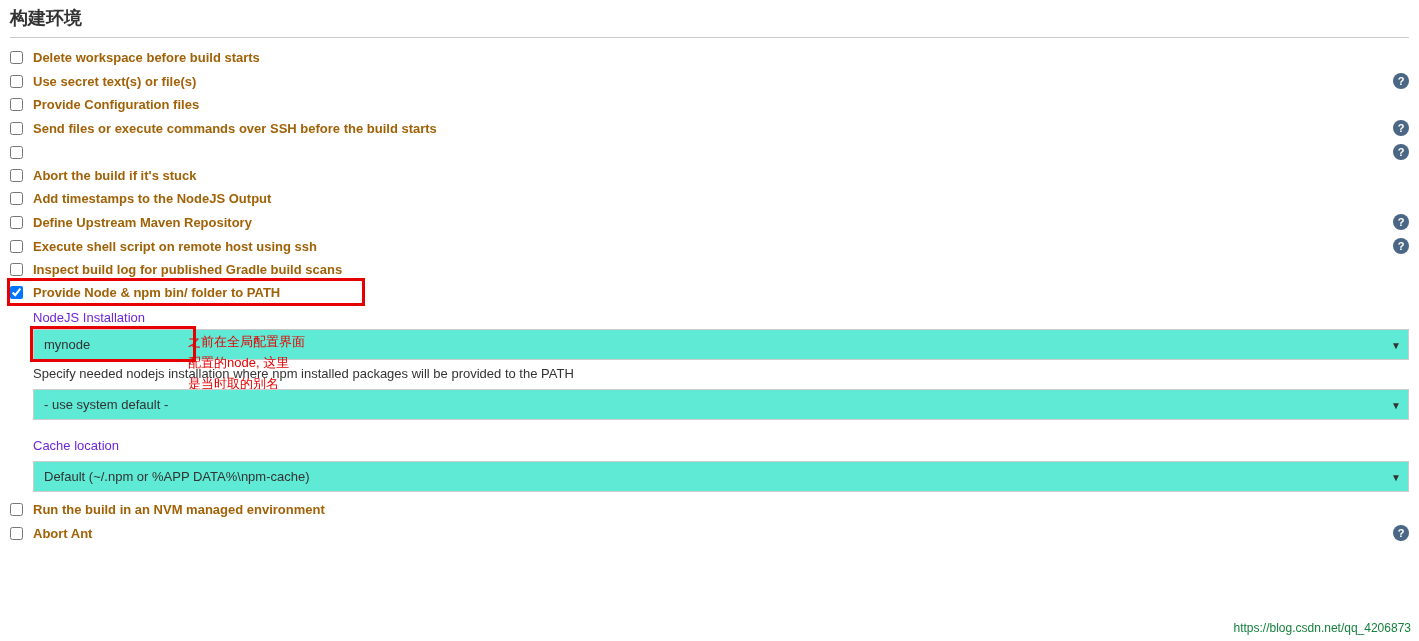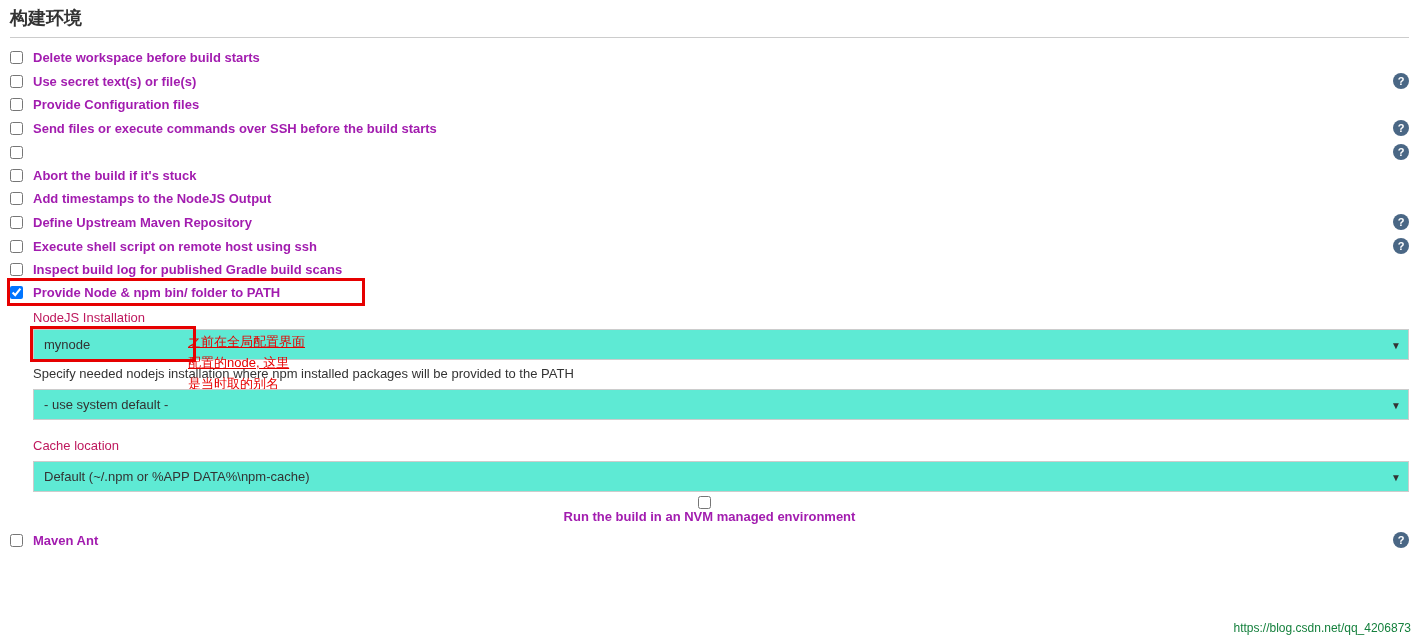--- a/index.html
+++ b/index.html
@@ -34,7 +34,7 @@
   }
   .row label {
     font-weight: bold;
-    color: #a21caf;
+    color: #a16207;
     cursor: default;
   }
   .help-icon {

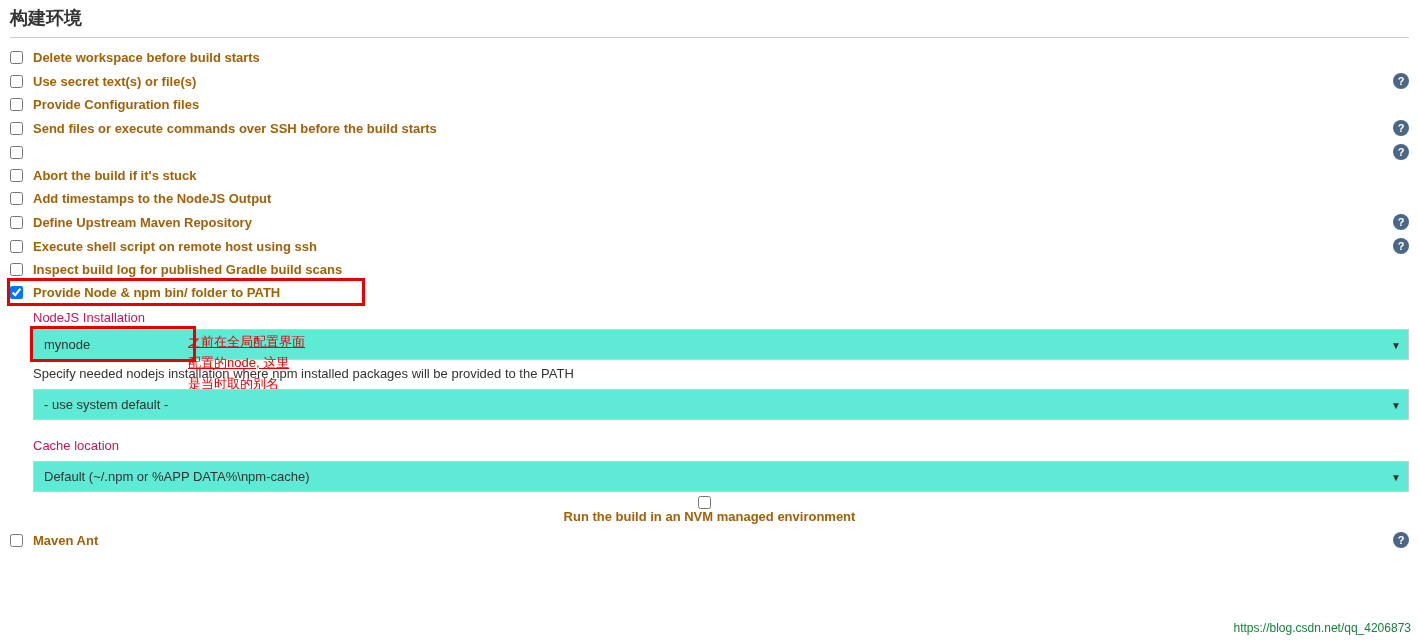--- a/index.html
+++ b/index.html
@@ -58,7 +58,7 @@
     position: relative;
   }
   .sub-label {
-    color: #be185d;
+    color: #6d28d9;
     margin-bottom: 4px;
     margin-top: 6px;
   }

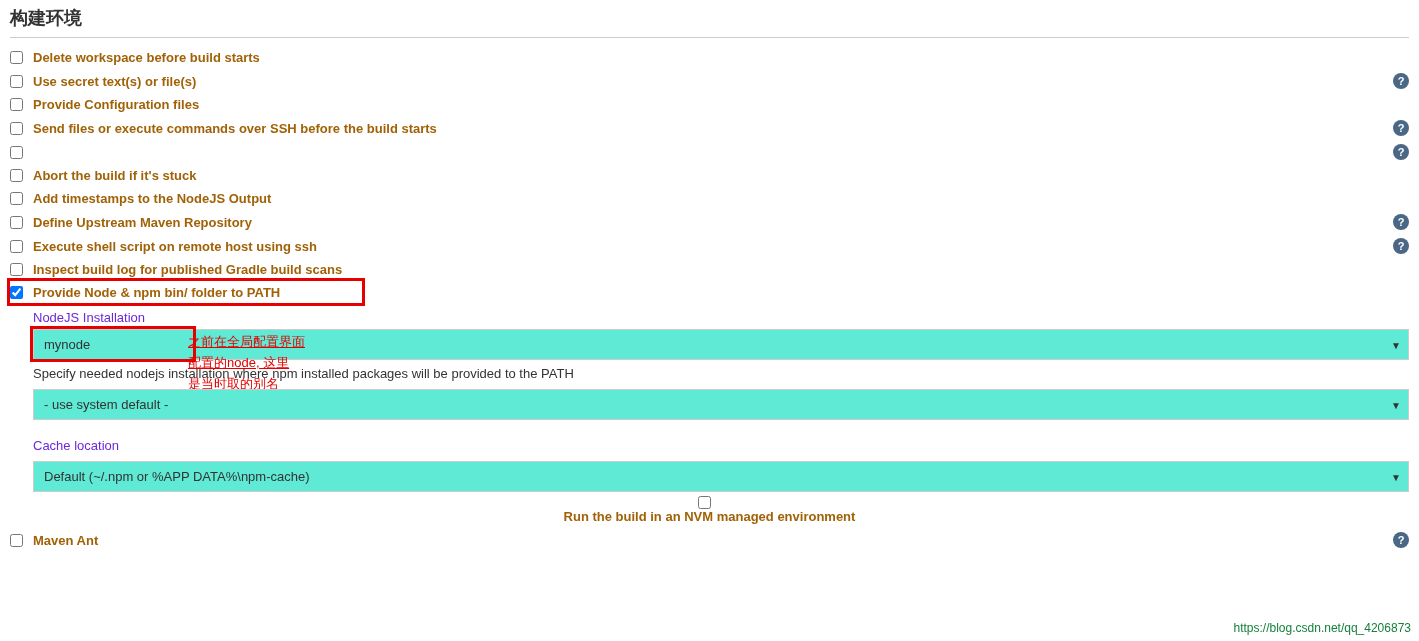--- a/index.html
+++ b/index.html
@@ -195,7 +195,7 @@
 
   <div class="hint">Specify needed nodejs installation where npm installed packages will be provided to the PATH</div>
 
-  <div class="anno" style="left:178px; top:22px;text-decoration:underline;">
+  <div class="anno" style="left:178px; top:22px;">
     <div>之前在全局配置界面</div>
     <div>配置的node, 这里</div>
     <div>是当时取的别名</div>

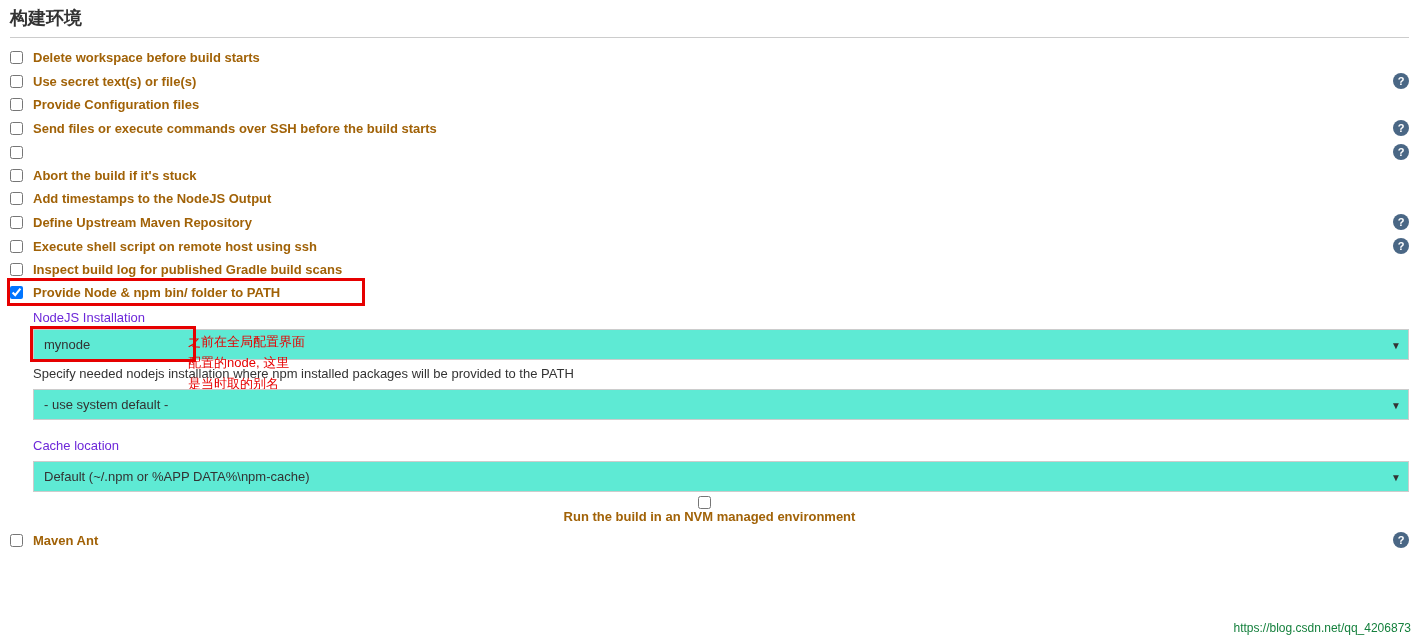--- a/index.html
+++ b/index.html
@@ -217,7 +217,7 @@
   </div>
 </div>
 
-<div class="row" style="flex-direction:column;">
+<div class="row" style="margin-top:6px;">
   <input type="checkbox" style="">
   <label>Run the build in an NVM managed environment</label>
 </div>

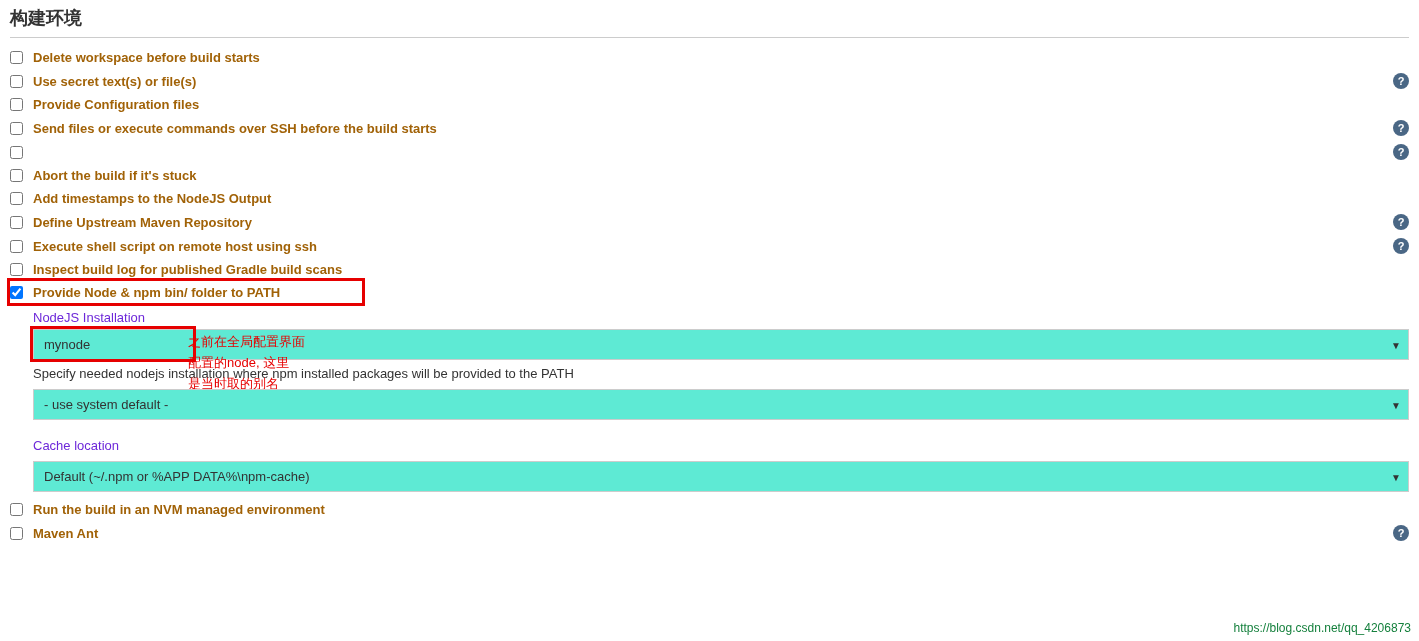--- a/index.html
+++ b/index.html
@@ -224,7 +224,7 @@
 
 <div class="row">
   <input type="checkbox" style="">
-  <label>Maven Ant</label>
+  <label>Abort Ant</label>
   <span class="help-icon">?</span>
 </div>
 

